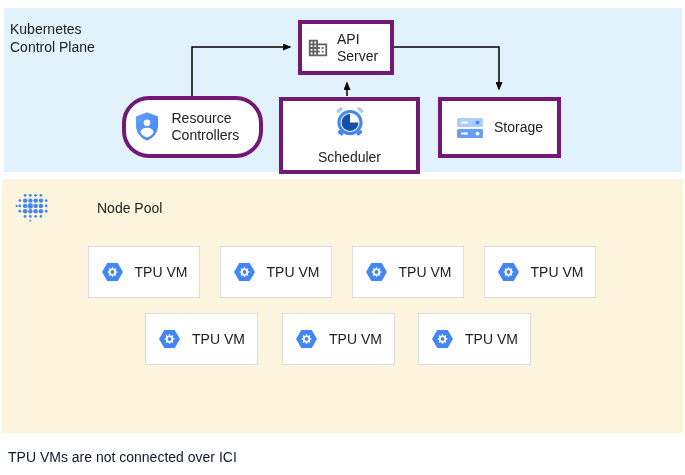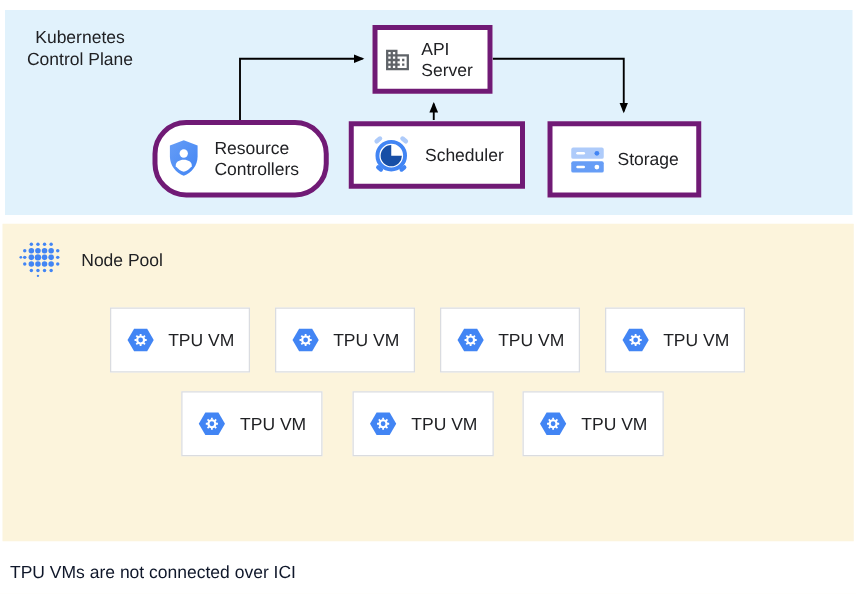--- a/index.html
+++ b/index.html
@@ -13,7 +13,7 @@
   .panel-cream { left:2px; top:179px; width:681px; height:254px; background:#fcf4dc; }
   .cp-label {
     position:absolute; left:10px; top:20px; width:108px;
-    font-size:14px; line-height:18px; text-align:center; color:#202124;
+    font-size:14px; line-height:18px; text-align:left; color:#202124;
   }
   .node {
     position:absolute; background:#ffffff; border:4px solid #701a75;

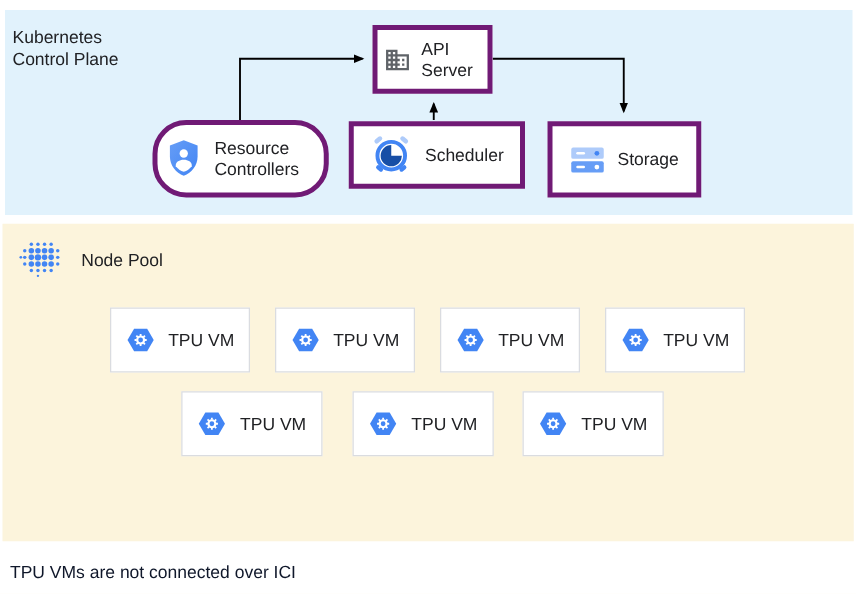--- a/index.html
+++ b/index.html
@@ -25,7 +25,7 @@
   .api-server .lbl { width:48px; }
   .resource-controllers { left:122px; top:96px; width:141px; height:62px;border-radius:27px; }
   .resource-controllers .lbl { width:82px; }
-  .scheduler    { left:279px; top:97px;  width:141px; height:54px; }
+  .scheduler    { left:279px; top:97px;  width:141px; height:77px;flex-direction:column; }
   .storage      { left:438px; top:97px;  width:123px; height:61px; }
   .arrows { position:absolute; left:0; top:0; width:685px; height:475px; pointer-events:none; }
   .np-header { position:absolute; left:14px; top:189px; display:flex; align-items:center; gap:13px; }

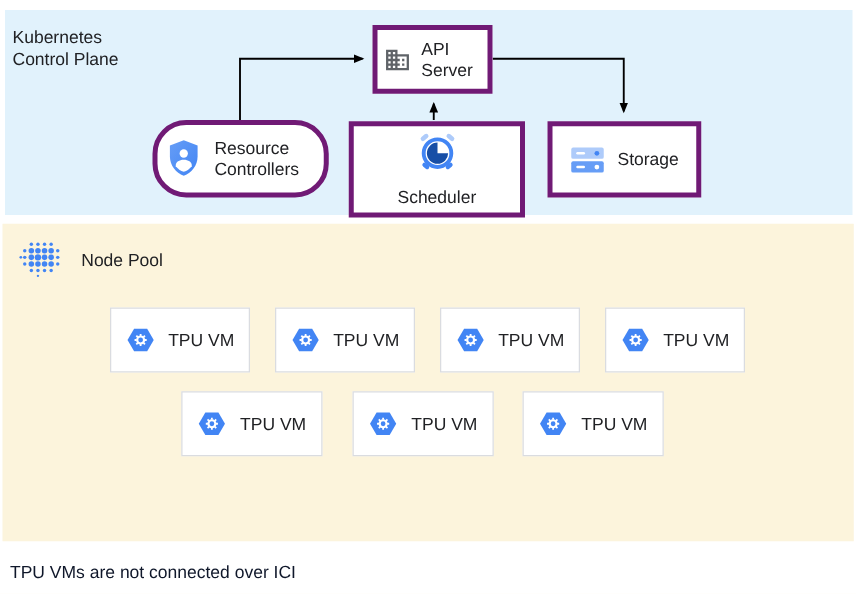--- a/index.html
+++ b/index.html
@@ -29,7 +29,7 @@
   .storage      { left:438px; top:97px;  width:123px; height:61px; }
   .arrows { position:absolute; left:0; top:0; width:685px; height:475px; pointer-events:none; }
   .np-header { position:absolute; left:14px; top:189px; display:flex; align-items:center; gap:13px; }
-  .np-header .lbl { font-size:14px; color:#202124; }
+  .np-header .lbl { font-size:14px; color:#202124;margin-left:32px; }
   .tpu-box {
     position:absolute; width:112px; height:52px; background:#ffffff; border:1px solid #dadce0;
     display:flex; align-items:center; justify-content:center; gap:11px;

